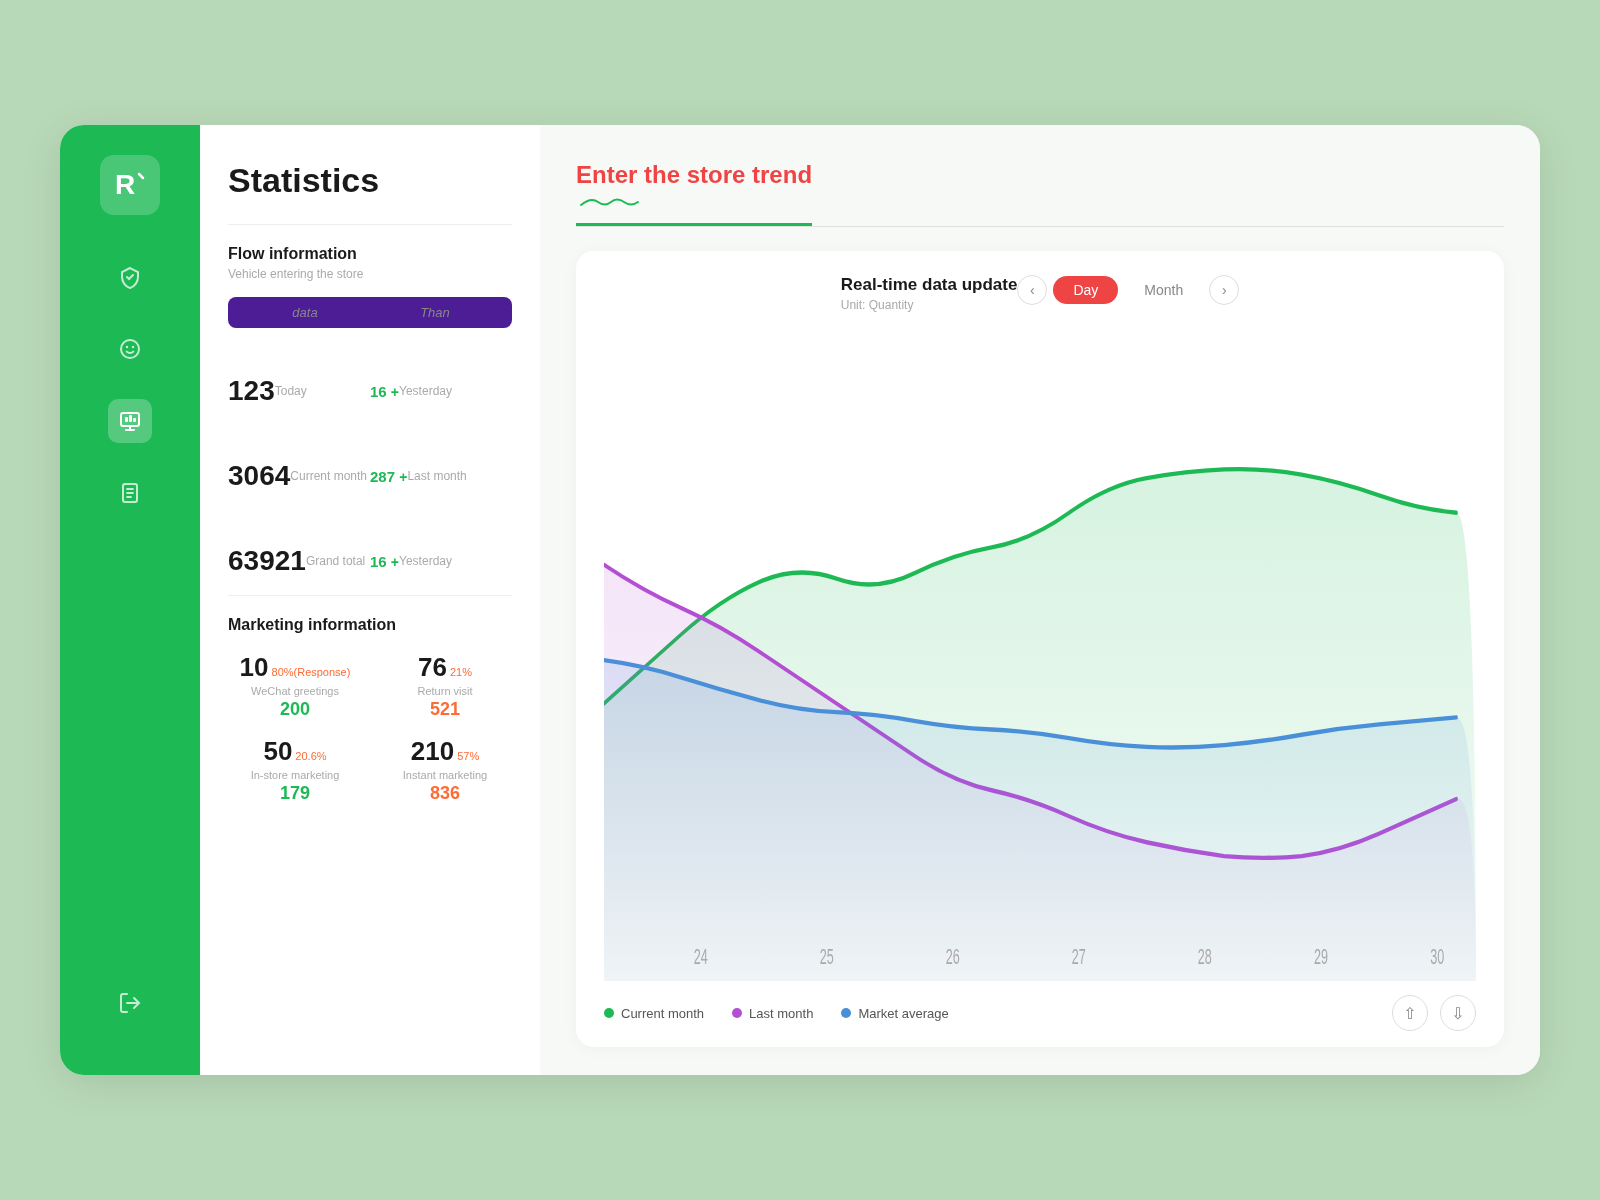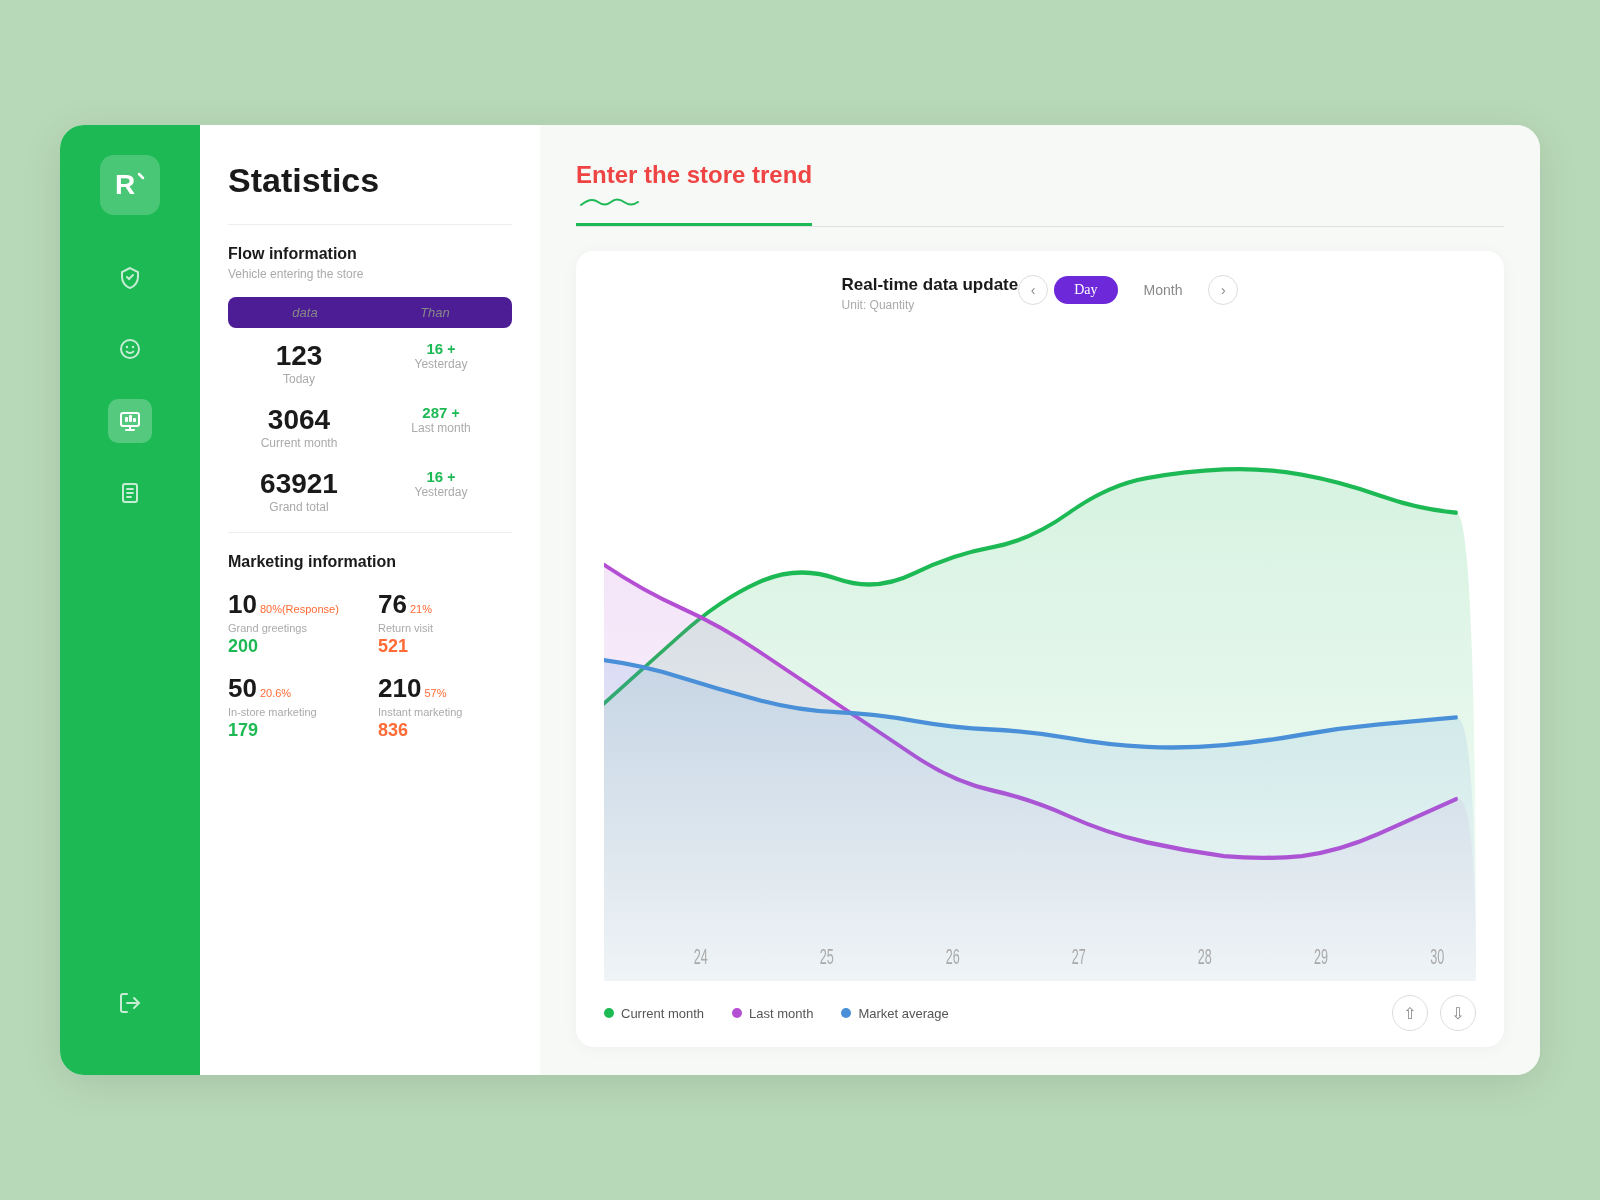--- a/index.html
+++ b/index.html
@@ -264,9 +264,8 @@
       border: none;
     }
     .toggle-btn.active {
-      background: #6d28d9;
+      background: #ef4444;
       color: #fff;
-      font-family: Liberation Serif, serif;
     }
     .toggle-btn.inactive {
       background: transparent;

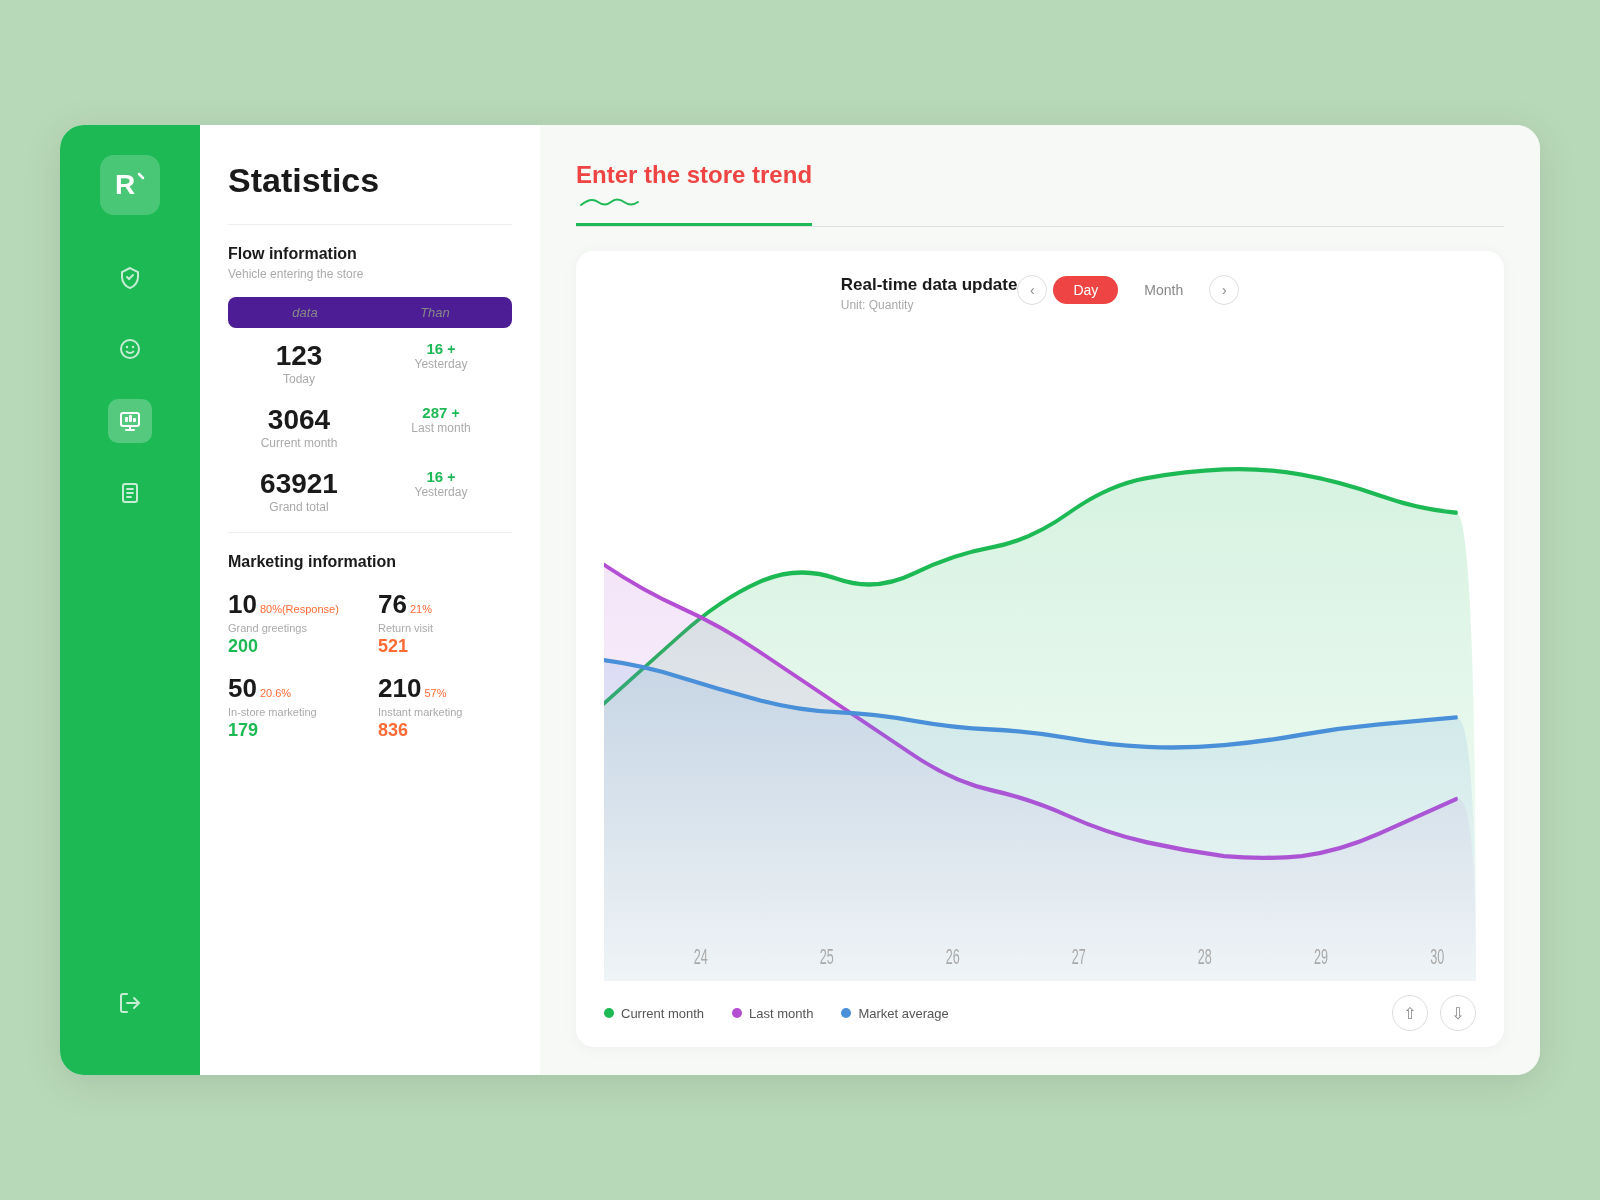--- a/index.html
+++ b/index.html
@@ -122,8 +122,9 @@
     .stat-cell {
       flex: 1;
       display: flex;
-      flex-direction: column;
-      align-items: center;
+      flex-direction: row;
+      align-items: center;
+      margin-top: 35px;
     }
     .stat-value {
       font-size: 28px;

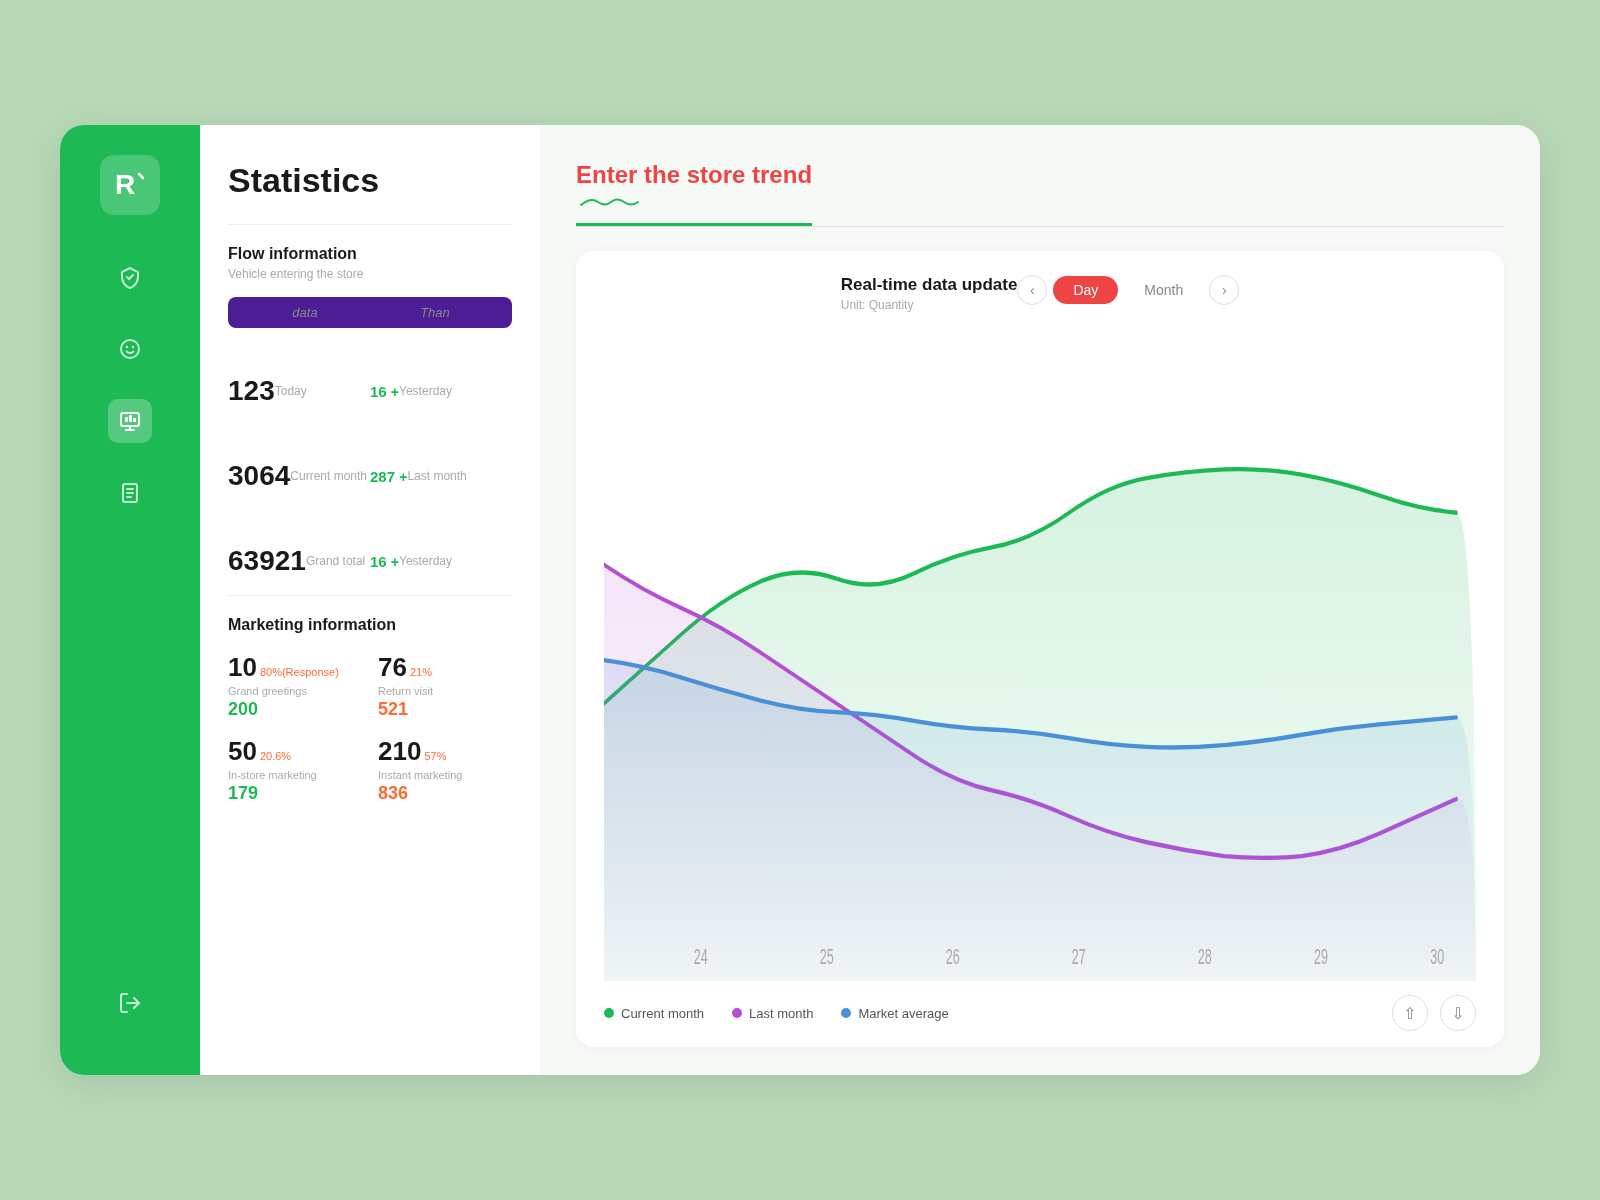--- a/index.html
+++ b/index.html
@@ -149,6 +149,7 @@
     .mkt-cell {
       display: flex;
       flex-direction: column;
+      align-items: center;
     }
     .mkt-value-row {
       display: flex;

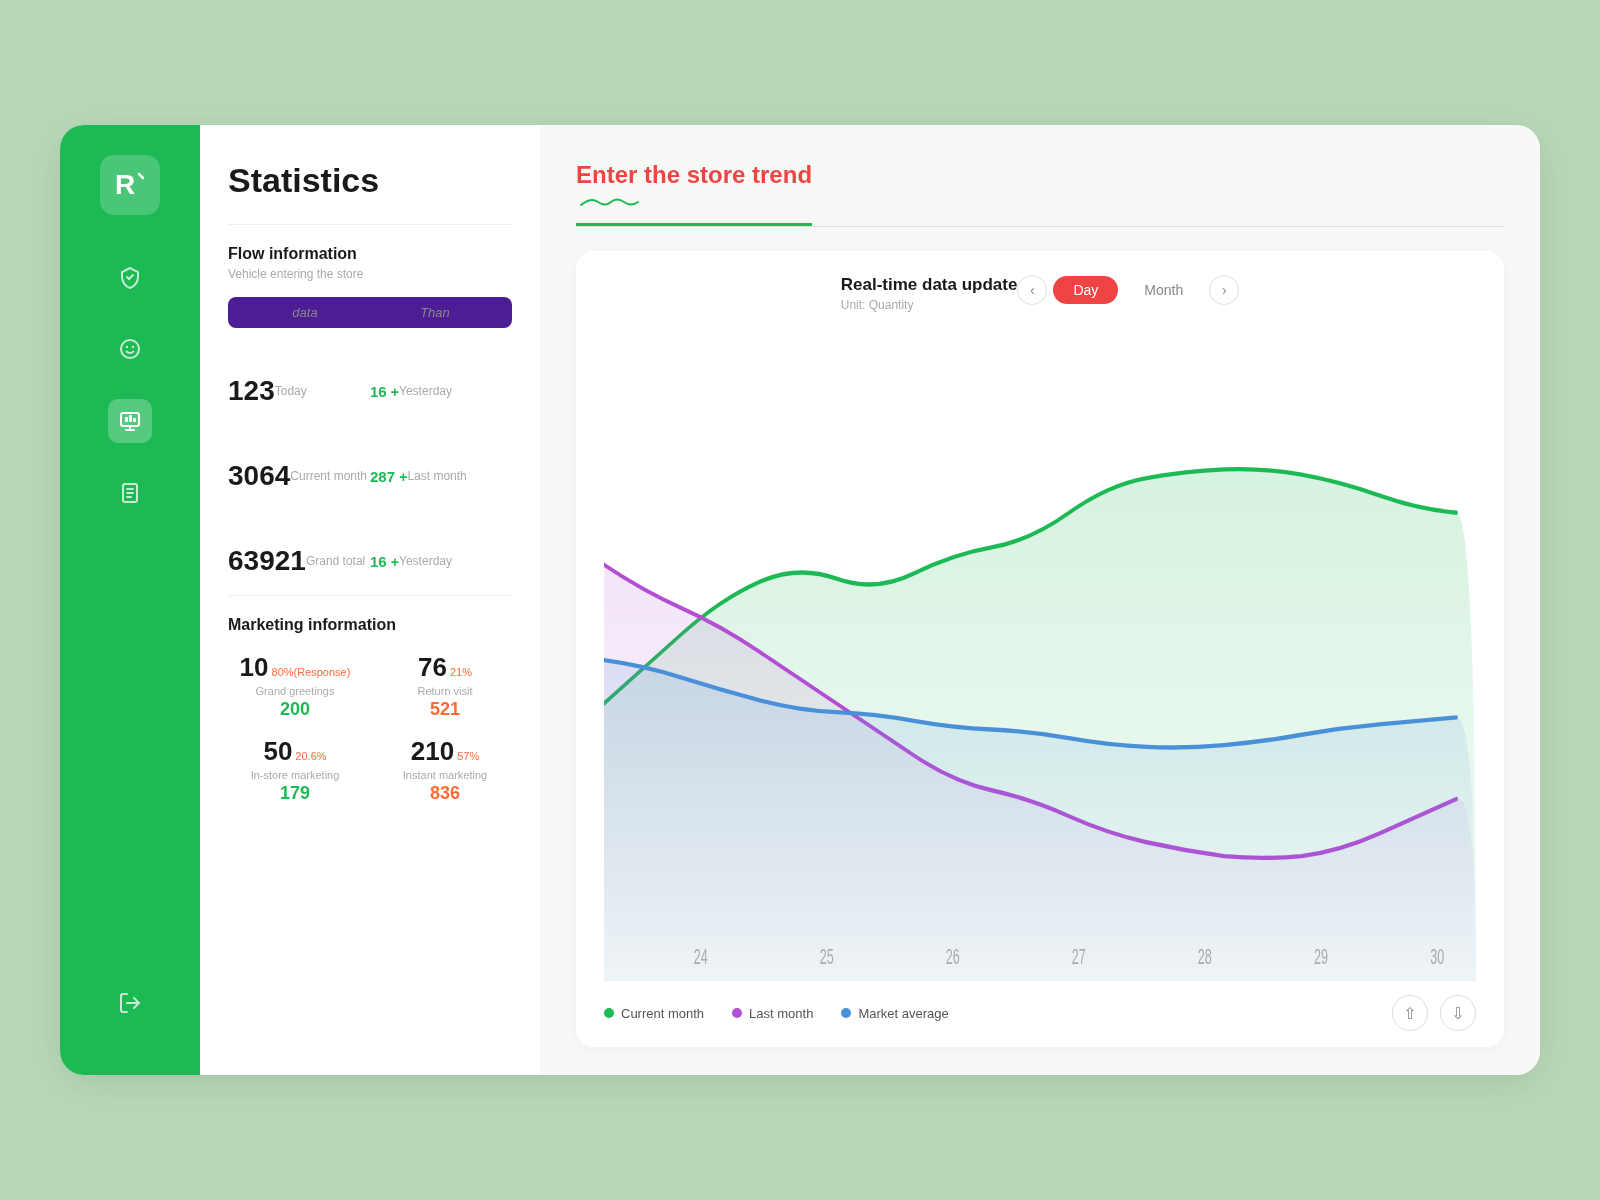--- a/index.html
+++ b/index.html
@@ -432,7 +432,7 @@
           <span class="mkt-main">10</span>
           <span class="mkt-pct">80%(Response)</span>
         </div>
-        <span class="mkt-label">Grand greetings</span>
+        <span class="mkt-label">WeChat greetings</span>
         <span class="mkt-sub">200</span>
       </div>
 

